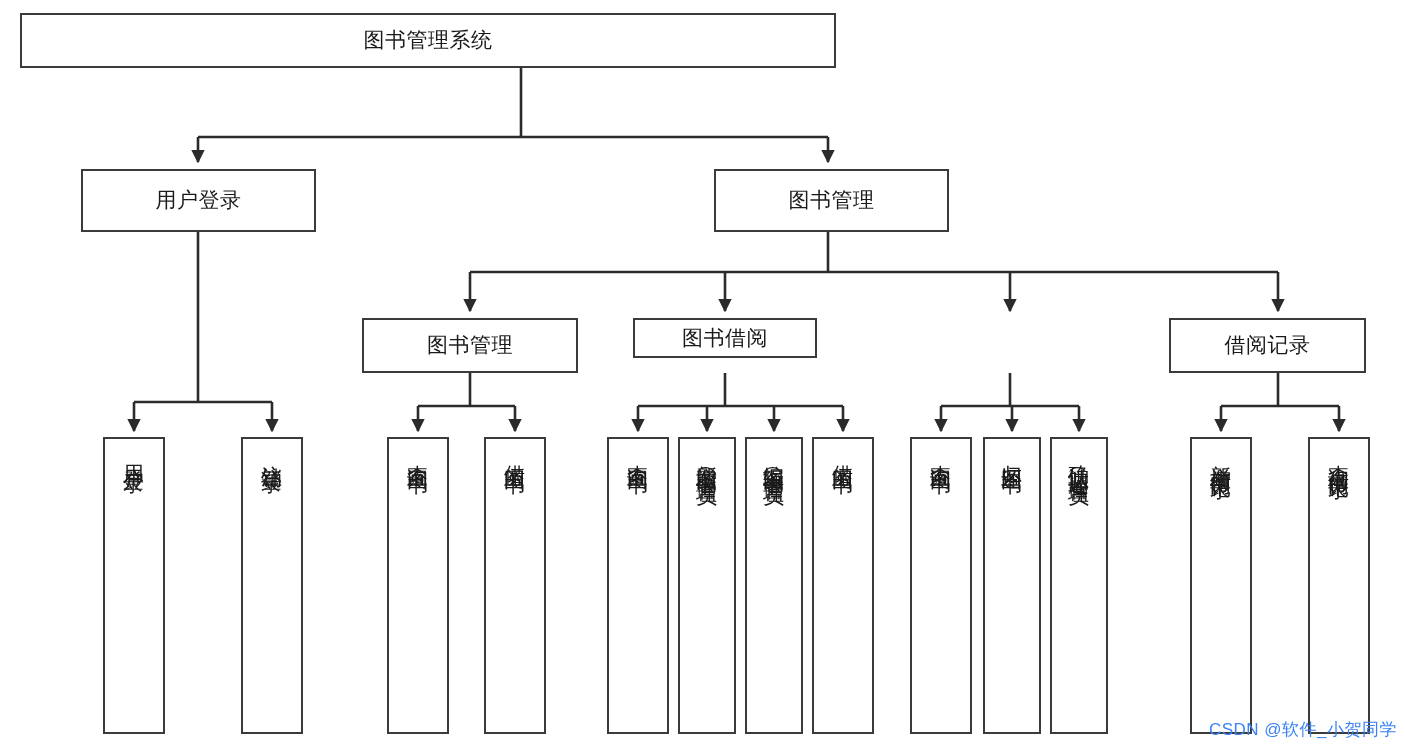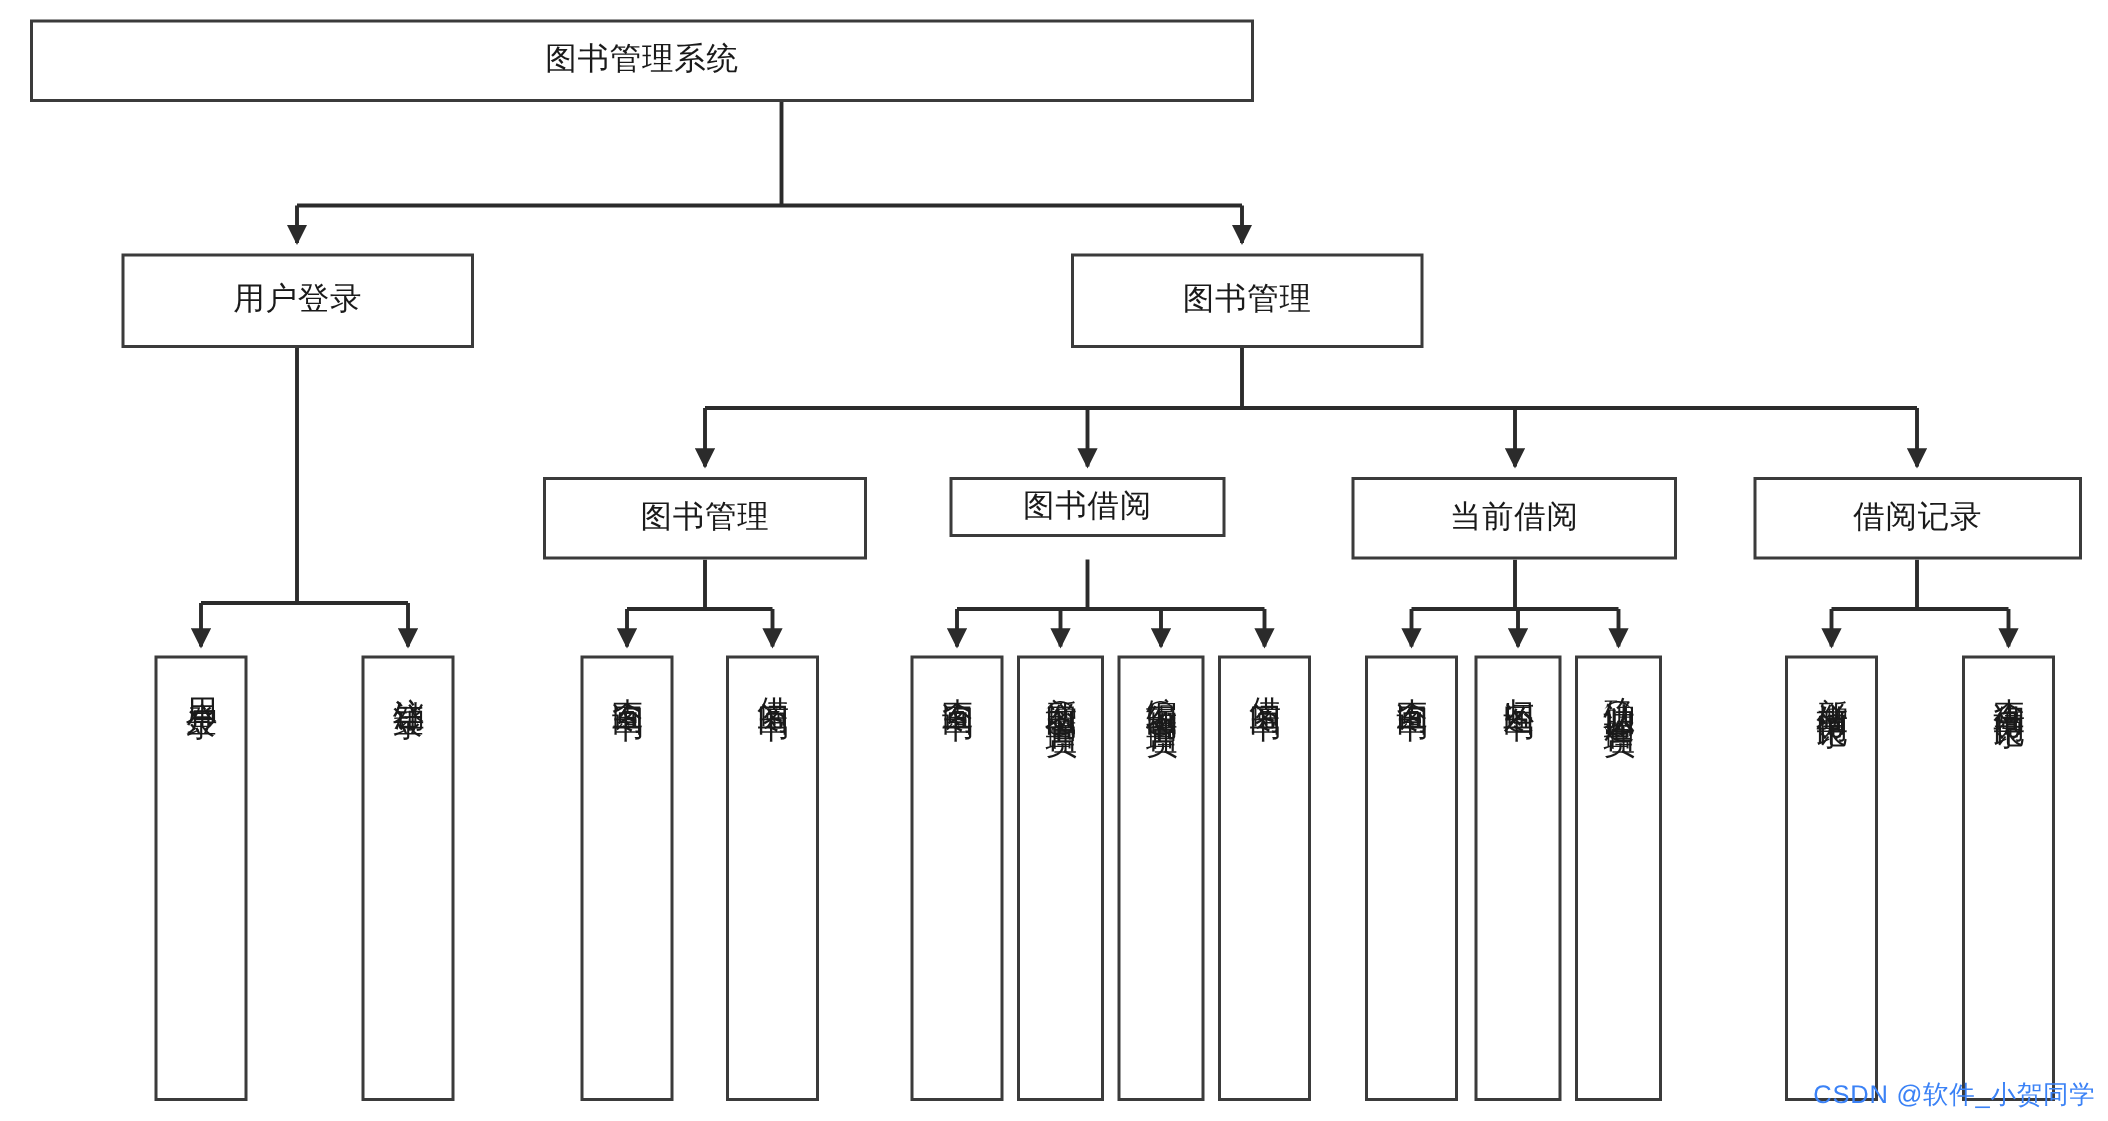--- a/index.html
+++ b/index.html
@@ -139,9 +139,6 @@
   <div class="node h" style="left: 633px; top: 318px; width: 184px; height: 40px;">
     <span class="label">图书借阅</span>
   </div>
-  <div class="node h" style="left: 901px; top: 318px; width: 217px; height: 55px;">
-    <span class="label">当前借阅</span>
-  </div>
   <div class="node h" style="left: 1169px; top: 318px; width: 219px; height: 55px;">
     <span class="label">借阅记录</span>
   </div>

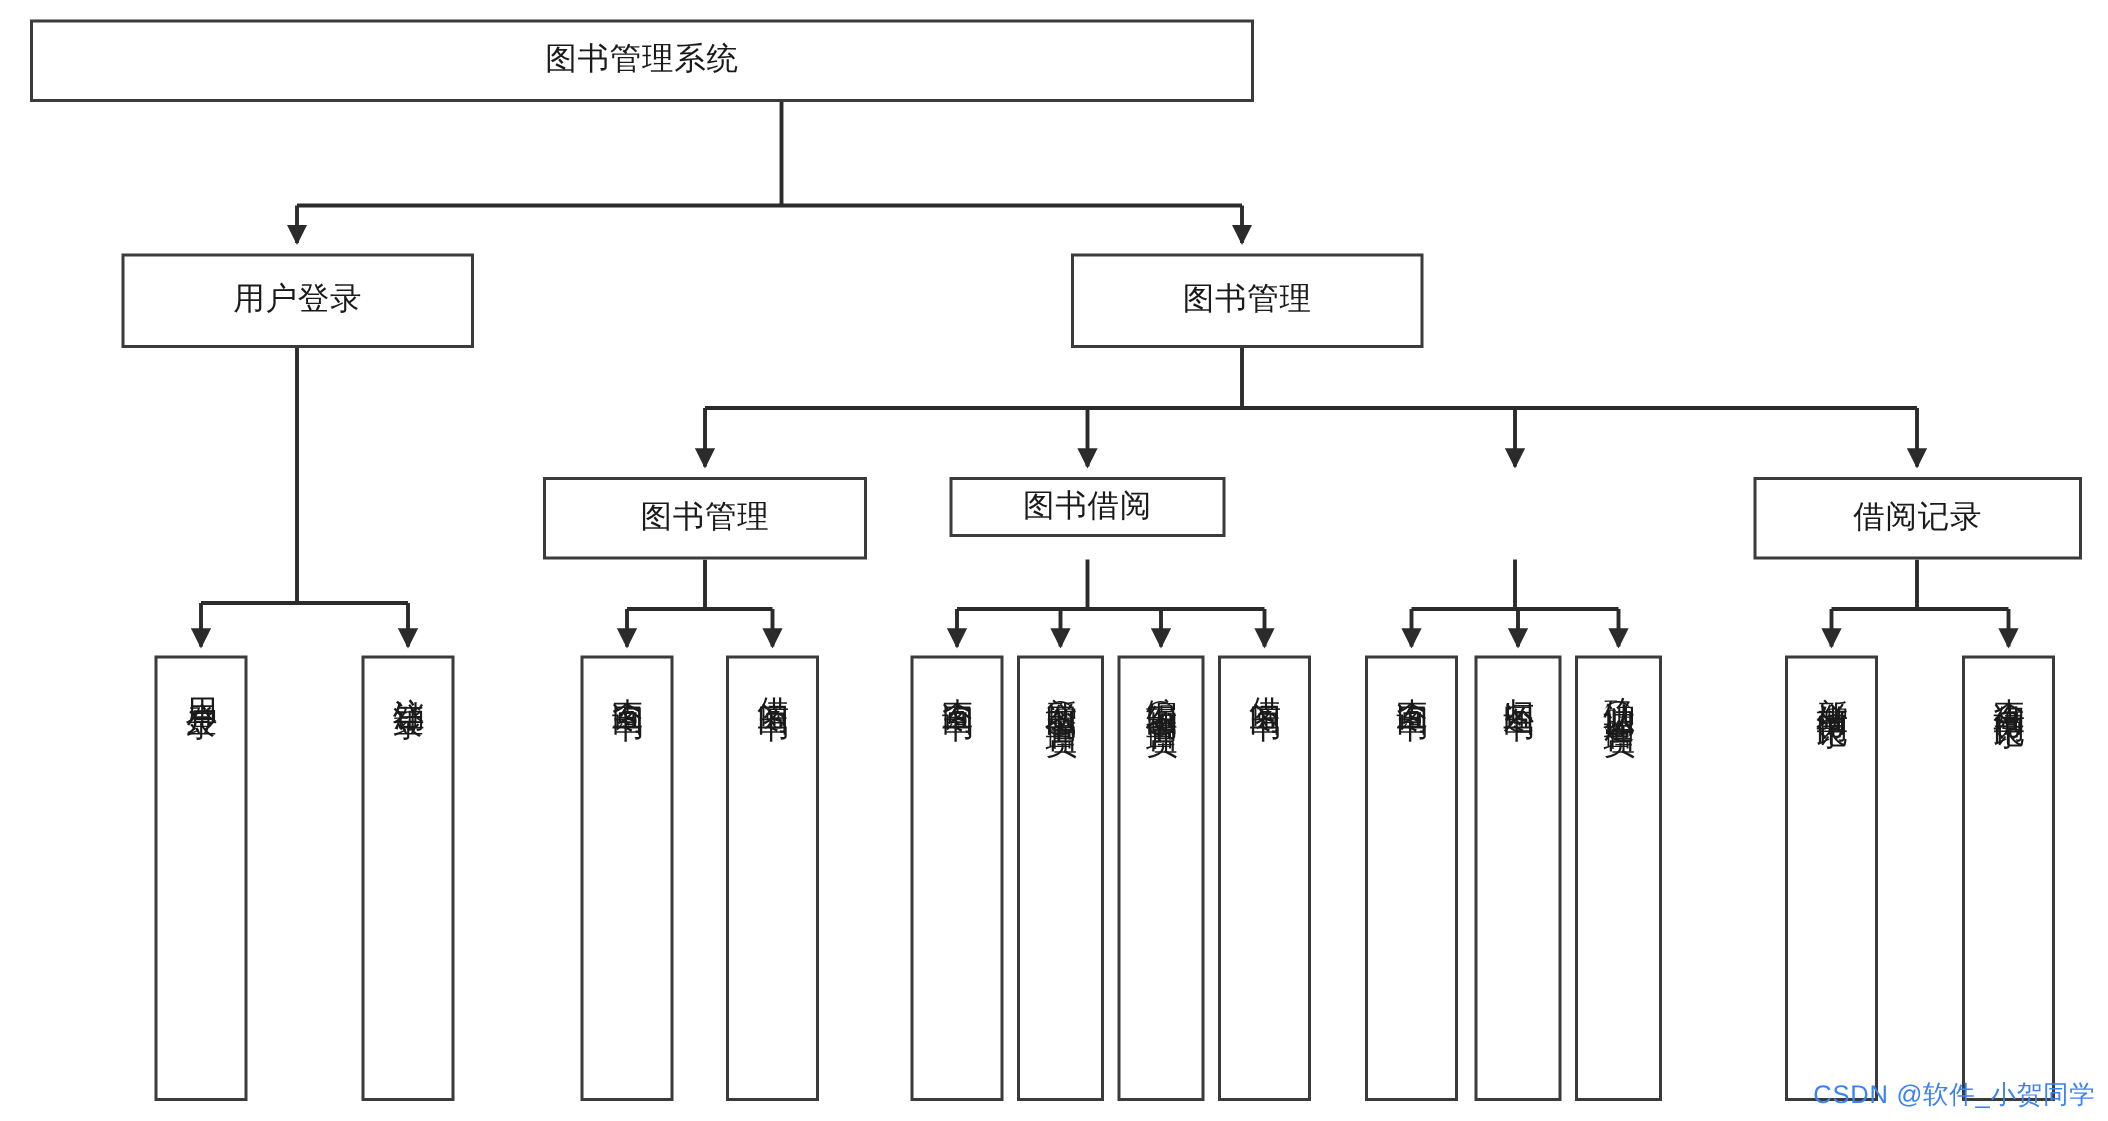--- a/index.html
+++ b/index.html
@@ -139,7 +139,7 @@
   <div class="node h" style="left: 633px; top: 318px; width: 184px; height: 40px;">
     <span class="label">图书借阅</span>
   </div>
-  <div class="node h" style="left: 1169px; top: 318px; width: 219px; height: 55px;">
+  <div class="node h" style="left: 1169px; top: 318px; width: 197px; height: 55px;">
     <span class="label">借阅记录</span>
   </div>
 

